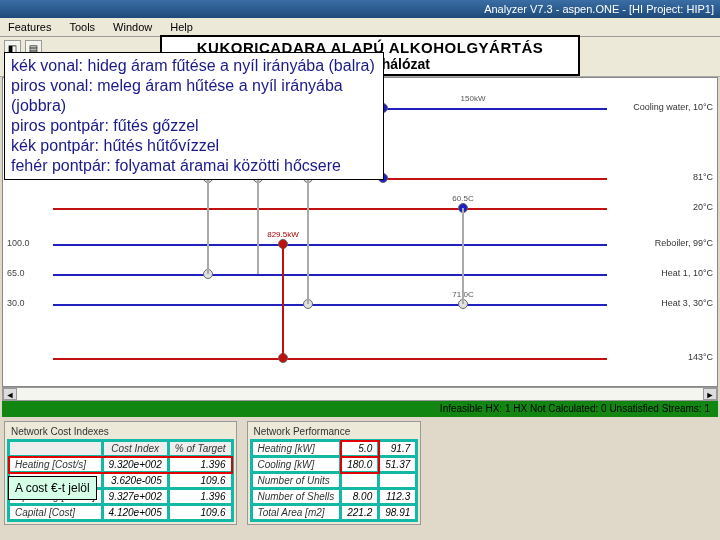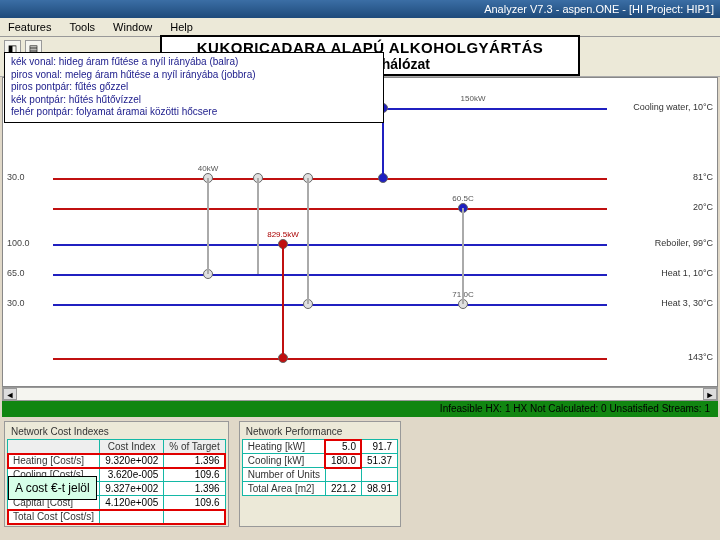--- a/index.html
+++ b/index.html
@@ -12,7 +12,7 @@
   .header-box { position: absolute; left: 160px; top: -2px; width: 420px; background: #fff; border: 2px solid #000; text-align: center; padding: 2px 6px; z-index: 5; }
   .header-box .t1 { font-weight: bold; font-size: 15px; letter-spacing: 0.5px; }
   .header-box .t2 { font-weight: bold; font-size: 14px; }
-  .legend-box { position: absolute; left: 4px; top: 52px; width: 380px; background: #fff; border: 1px solid #000; padding: 3px 6px; z-index: 5; font-size: 10px; color: #1a1a8a; line-height: 1.25; }
+  .legend-box { position: absolute; left: 4px; top: 52px; width: 380px; background: #fff; border: 1px solid #000; padding: 3px 6px; z-index: 5; font-size: 16px; color: #1a1a8a; line-height: 1.25; }
   .canvas { background: #fff; height: 310px; position: relative; border: 1px solid #888; margin: 0 2px; }
   .stream-row { position: absolute; left: 50px; right: 110px; height: 2px; }
   .stream-blue { background: #2020c0; }

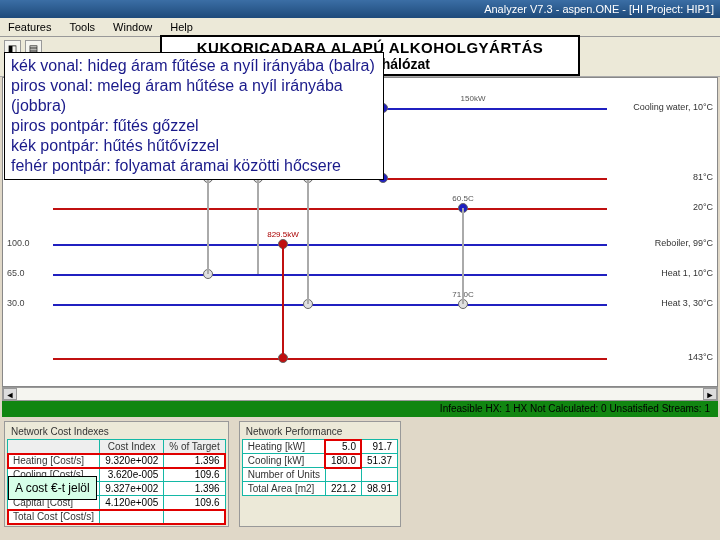--- a/index.html
+++ b/index.html
@@ -31,7 +31,7 @@
   .panel { background: #ece9d8; border: 1px solid #999; padding: 2px; }
   .panel-title { font-size: 10px; padding: 2px 4px; color: #333; }
   table.grid { border-collapse: collapse; font-size: 10px; background: #fff; }
-  table.grid td, table.grid th { border: 1px solid #14b8a6; padding: 1px 5px; text-align: right; white-space: nowrap; }
+  table.grid td, table.grid th { border: 3px solid #14b8a6; padding: 1px 5px; text-align: right; white-space: nowrap; font-style: italic; }
   table.grid th { background: #eee; font-weight: normal; color: #333; text-align: center; }
   table.grid td.lbl { text-align: left; color: #333; }
   .hl-red { outline: 2px solid #e00000; outline-offset: -1px; }

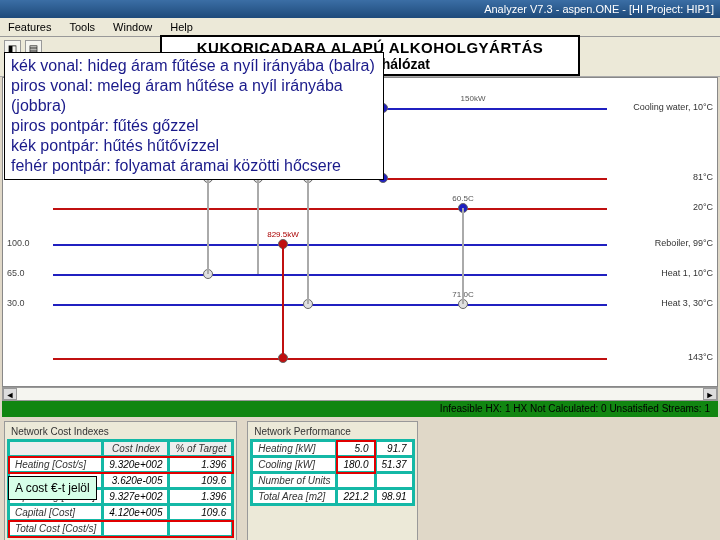--- a/index.html
+++ b/index.html
@@ -197,6 +197,11 @@
             <td></td>
           </tr>
       <tr>
+            <td class="lbl">Number of Shells</td>
+            <td>8.00</td>
+            <td>112.3</td>
+          </tr>
+      <tr>
             <td class="lbl">Total Area [m2]</td>
             <td>221.2</td>
             <td>98.91</td>

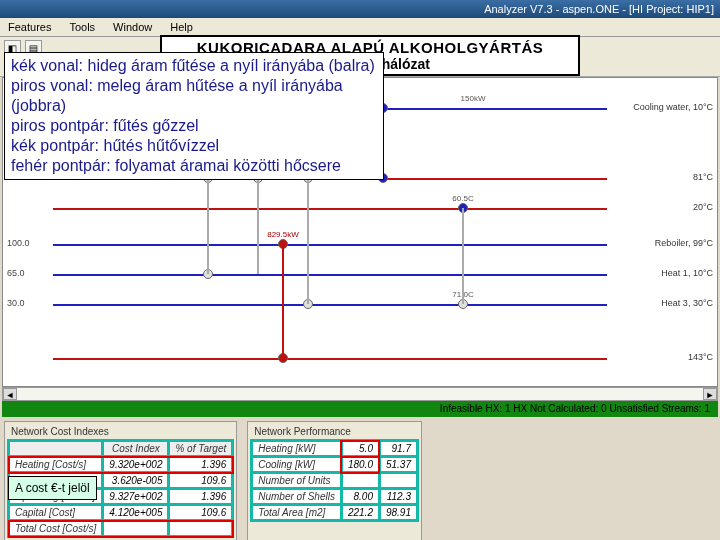--- a/index.html
+++ b/index.html
@@ -169,11 +169,6 @@
             <td>4.120e+005</td>
             <td>109.6</td>
           </tr>
-      <tr class="hl-red">
-            <td class="lbl">Total Cost [Cost/s]</td>
-            <td></td>
-            <td></td>
-          </tr>
     </tbody>
       </table>
   </div>

